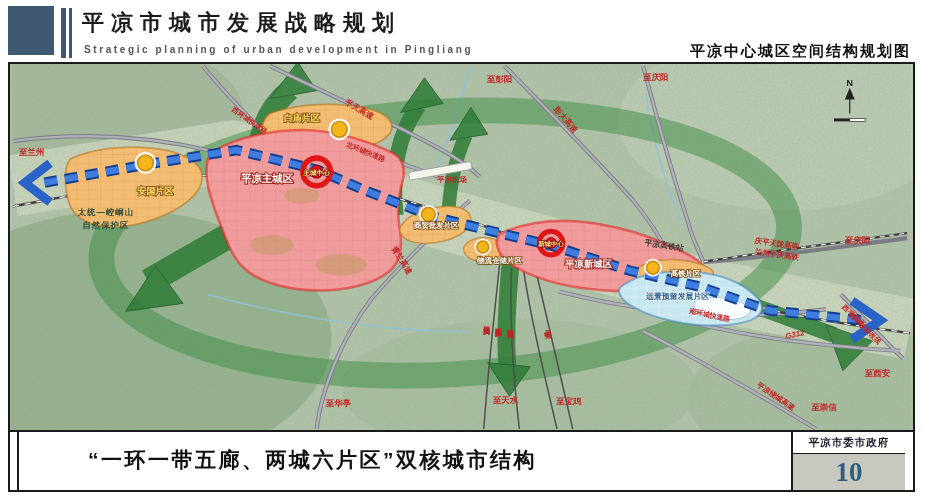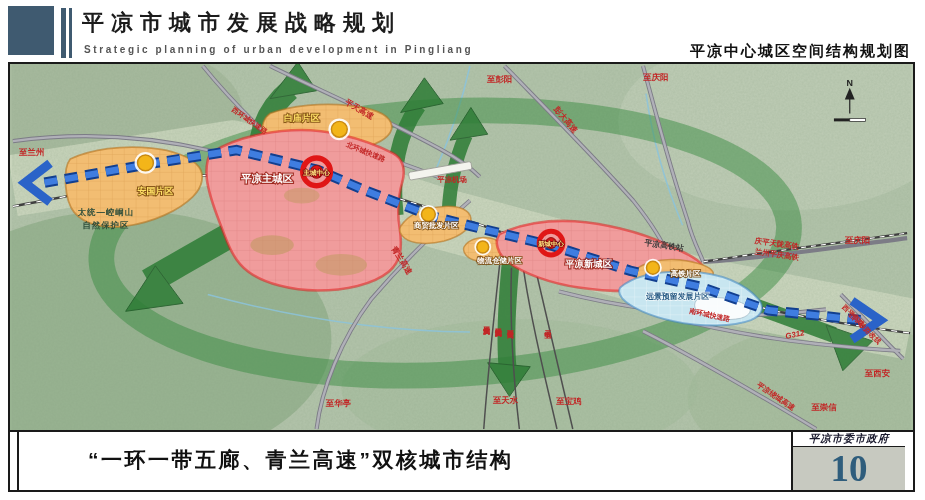--- a/index.html
+++ b/index.html
@@ -45,7 +45,7 @@
   }
   .gov-name{
     height:21px;background:#fff;border-bottom:1.5px solid #1a1a1a;
-    font-family:"Liberation Serif","DejaVu Serif",serif;font-style:italic;font-weight:bold;
+    font-family:"Liberation Serif","DejaVu Serif",serif;font-weight:bold;
     font-size:10.5px;color:#1a1a2e;display:flex;align-items:center;justify-content:center;
     letter-spacing:1px;
   }

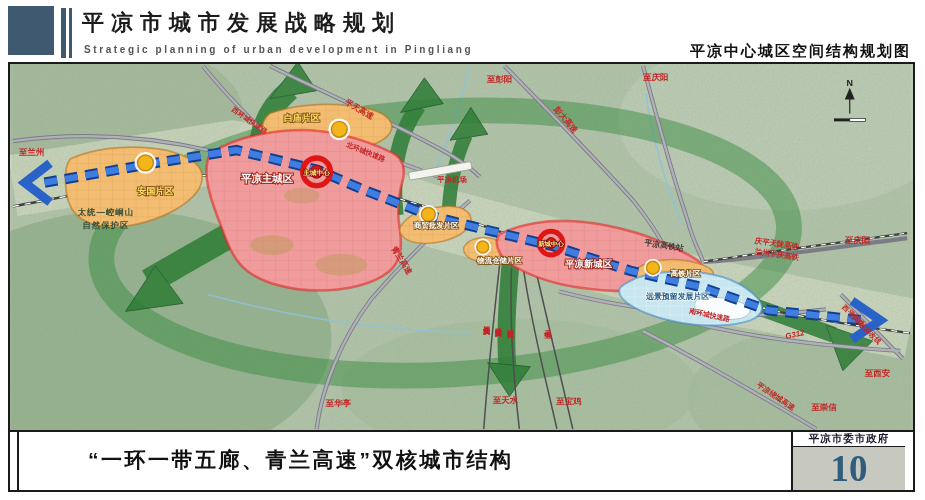--- a/index.html
+++ b/index.html
@@ -322,7 +322,7 @@
 
 <div class="footer">
   <div class="footer-innerline"></div>
-  <div class="footer-caption">“一环一带五廊、青兰高速”双核城市结构</div>
+  <div class="footer-caption">“一环一带五廊、两城六片区”双核城市结构</div>
   <div class="gov-box">
     <div class="gov-name">平凉市委市政府</div>
     <div class="gov-page">10</div>

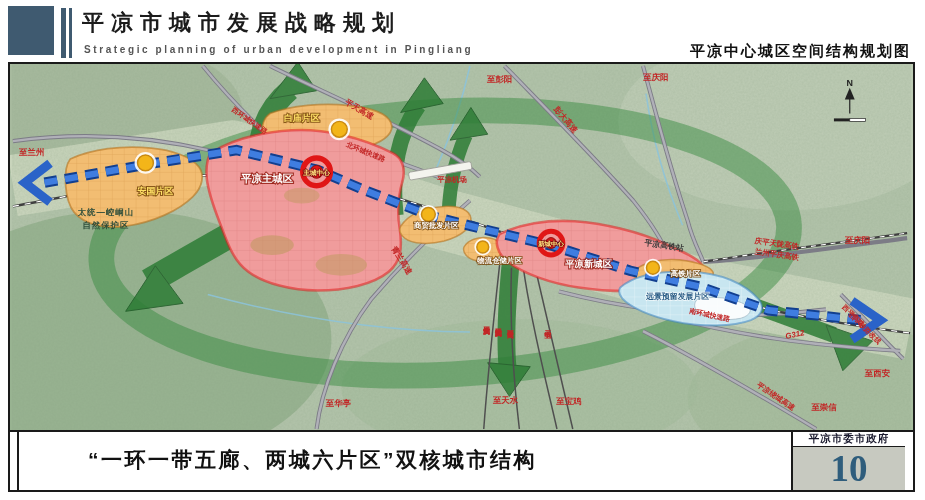--- a/index.html
+++ b/index.html
@@ -51,7 +51,7 @@
   }
   .gov-page{
     flex:1;background:#c7c9c0;display:flex;align-items:center;justify-content:center;
-    font-family:"Liberation Serif","DejaVu Serif",serif;font-weight:bold;font-size:37px;color:#2f5d7c;
+    font-family:"Liberation Serif","DejaVu Serif",serif;font-weight:bold;font-size:27px;color:#2f5d7c;
   }
   
   text{font-family:"Liberation Sans","DejaVu Sans",sans-serif;}

